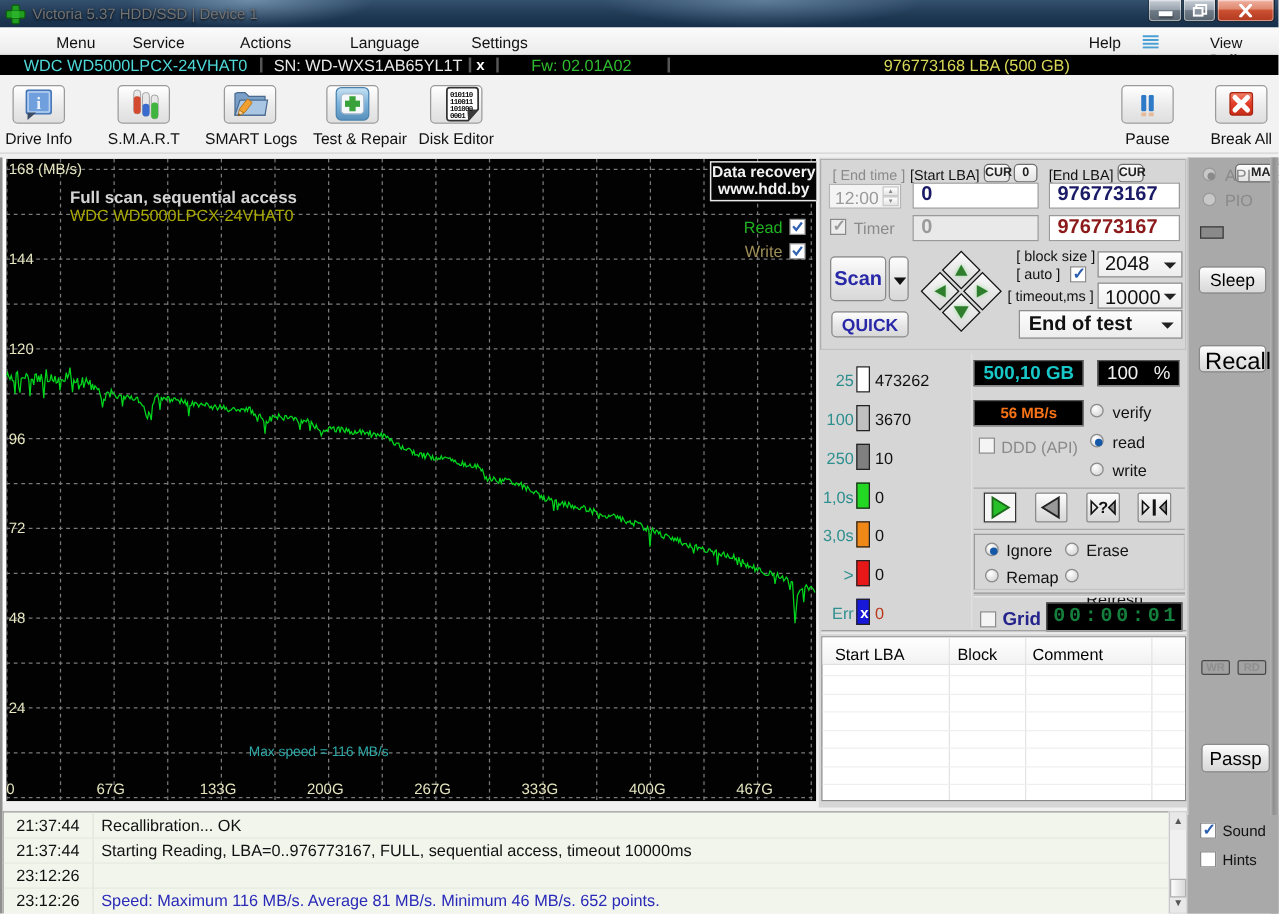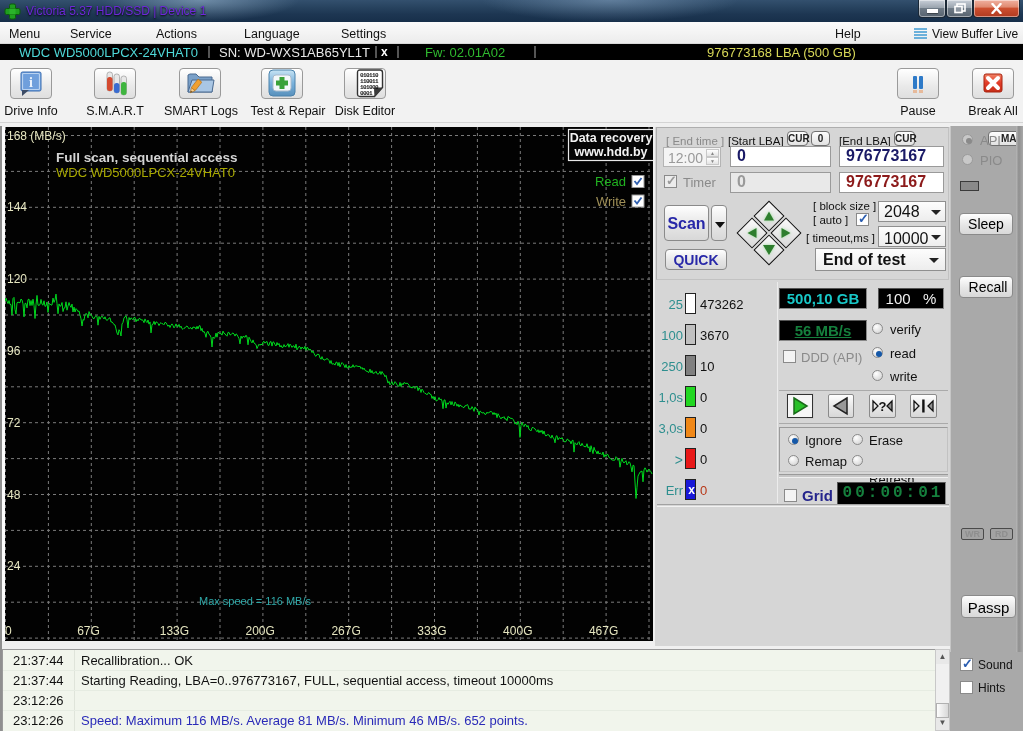--- a/index.html
+++ b/index.html
@@ -13,7 +13,7 @@
 }
 .titlebar .glow1 { left:100px; top:0; width:200px; height:22px; background:radial-gradient(ellipse at 50% 0%, rgba(170,200,225,.5), rgba(170,200,225,0) 70%); }
 .titlebar .glow2 { left:480px; top:0; width:260px; height:22px; background:radial-gradient(ellipse at 50% 0%, rgba(150,180,210,.45), rgba(150,180,210,0) 70%); }
-.title-text { left:26px; top:4px; color:#6d28d9; font-size:12px; text-shadow:0 1px 2px #000; white-space:nowrap; }
+.title-text { left:26px; top:4px; color:#737373; font-size:12px; text-shadow:0 1px 2px #000; white-space:nowrap; }
 .winbtn { top:0; height:18px; border:1px solid #1a2836; border-top:none; border-radius:0 0 4px 4px;
   background:linear-gradient(180deg,#c8cfd8 0%,#9aa4ae 45%,#6e7a86 50%,#57636f 100%); box-shadow:inset 0 0 0 1px rgba(255,255,255,.45); }
 .winbtn.close { background:linear-gradient(180deg,#f0b0a0 0%,#e08b72 40%,#cc4f30 50%,#b03a20 100%); }

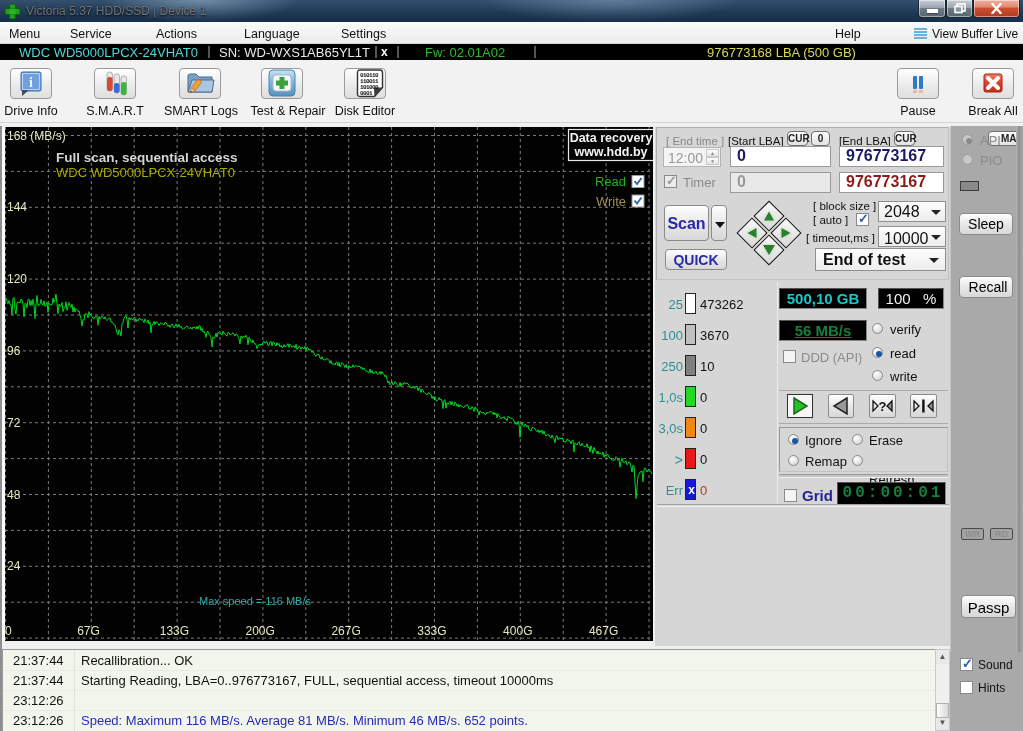--- a/index.html
+++ b/index.html
@@ -21,7 +21,7 @@
 
 
 .menubar { left:0; top:22px; width:1023px; height:22px; background:linear-gradient(180deg,#fbfbfb,#ececec); border-bottom:1px solid #d8d8d8; }
-.mitem { top:27px; font-size:12.5px; color:#111; }
+.mitem { top:27px; font-size:12.5px; color:#111;margin-left:36px; }
 
 
 .devbar { left:0; top:44px; width:1023px; height:16px; background:#000; }

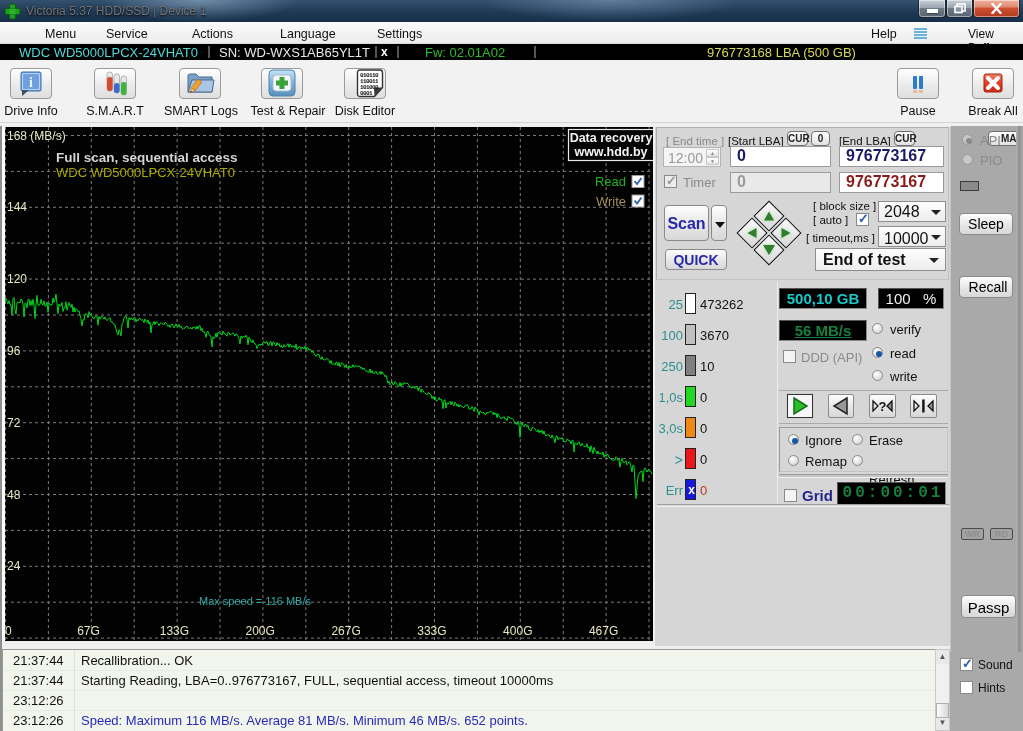--- a/index.html
+++ b/index.html
@@ -428,7 +428,7 @@
       <span style="position:absolute;left:0;right:0;top:2px;font-size:14px;">Sleep</span>
     </div>
   <div class="btn" style="left:959px;top:276px;width:54px;height:22px;">
-      <span style="position:absolute;left:4px;right:0;top:2px;font-size:14px;">Recall</span>
+      <span style="position:absolute;left:4px;right:0;top:2px;font-size:19px;">Recall</span>
     </div>
   <div class="abs" style="left:961px;top:528px;width:23px;height:12px;background:#a2a2a2;border:1px solid #4a4a4a;border-radius:2px;font-size:9px;font-weight:bold;color:#8e8e8e;text-align:center;line-height:10px;">WR</div>
   <div class="abs" style="left:990px;top:528px;width:23px;height:12px;background:#a2a2a2;border:1px solid #4a4a4a;border-radius:2px;font-size:9px;font-weight:bold;color:#8e8e8e;text-align:center;line-height:10px;">RD</div>

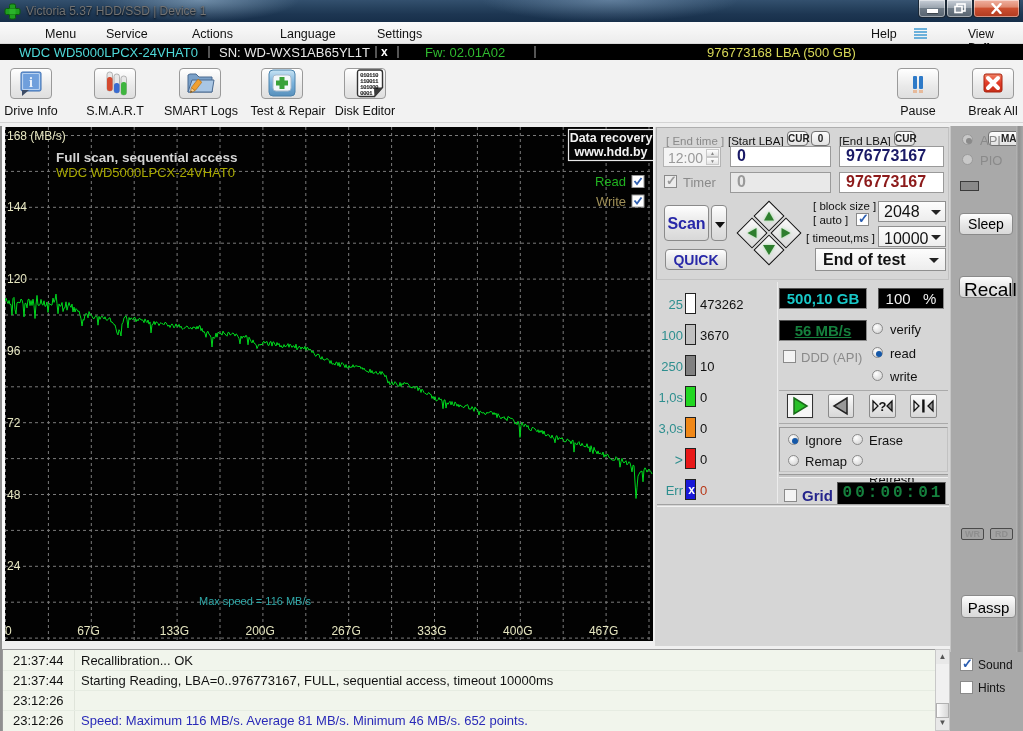--- a/index.html
+++ b/index.html
@@ -379,7 +379,7 @@
   <div class="abs" style="left:777px;top:282px;width:1px;height:221px;background:#b8b8b8;border-right:1px solid #ececec;"></div>
   <div class="lcd" style="left:779px;top:288px;width:88px;height:21px;color:#18c8c8;font-size:15px;line-height:19px;">500,10 GB</div>
   <div class="lcd" style="left:878px;top:288px;width:66px;height:21px;color:#f0f0f0;font-weight:normal;font-size:15px;line-height:19px;">100&nbsp;&nbsp;&nbsp;%</div>
-  <div class="lcd" style="left:779px;top:320px;width:88px;height:21px;color:#15803d;font-size:15px;line-height:19px;text-decoration:underline;">56 MB/s</div>
+  <div class="lcd" style="left:779px;top:320px;width:88px;height:21px;color:#f97316;font-size:12px;line-height:19px;">56 MB/s</div>
   <div class="radio" style="left:872px;top:323px;"></div>
     <div class="lbl" style="left:890px;top:322px;">verify</div>
   <div class="radio sel" style="left:872px;top:347px;"></div>

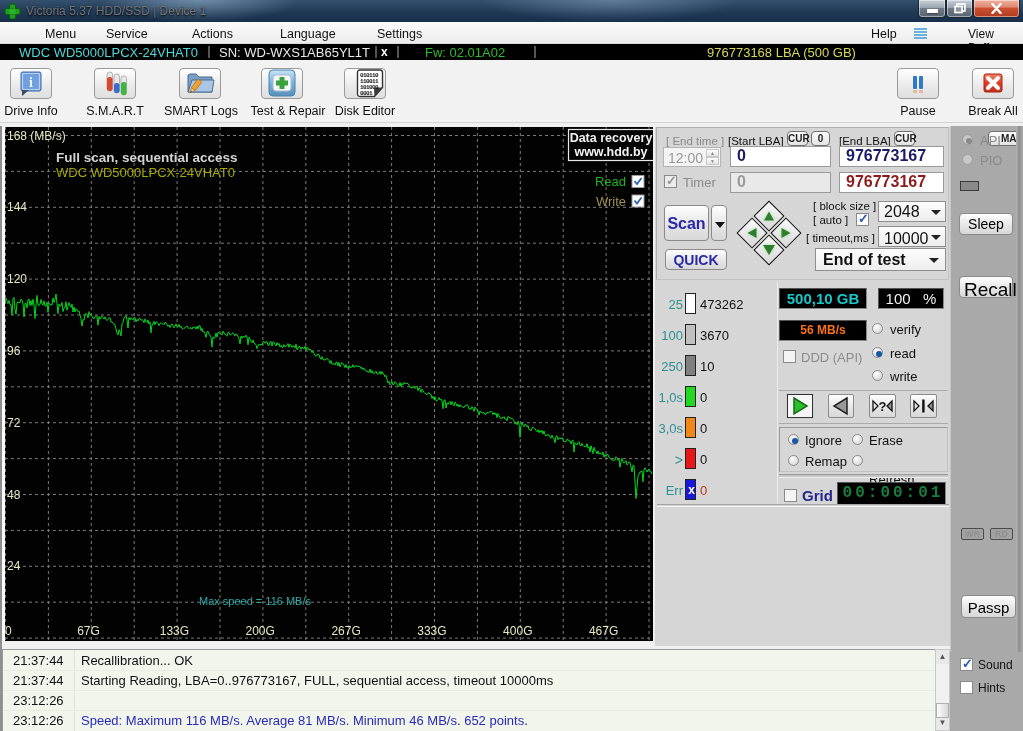--- a/index.html
+++ b/index.html
@@ -419,6 +419,23 @@
   <div class="lbl" style="left:802px;top:487px;font-size:15px;font-weight:bold;color:#24248c;">Grid</div>
   <div class="lcd" style="left:837px;top:482px;width:109px;height:23px;color:#15803d;font-family:Liberation Mono;font-size:16px;letter-spacing:3px;line-height:21px;text-indent:3px;">00:00:01</div>
   <div class="abs" style="left:657px;top:504px;width:292px;height:3px;border-top:1px solid #a2a2a2;border-bottom:1px solid #f2f2f2;"></div>
+  <div class="abs" style="left:657px;top:509px;width:292px;height:132px;background:#fff;border:1px solid #888;">
+<div style="position:absolute;left:0;top:0;width:100%;height:22px;background:linear-gradient(180deg,#ffffff,#f2f2f2);border-bottom:1px solid #e0e0e0;">
+<span style="position:absolute;left:10px;top:6px;font-size:13px;">Start LBA</span>
+<span style="position:absolute;left:108px;top:6px;font-size:13px;">Block</span>
+<span style="position:absolute;left:168px;top:6px;font-size:13px;">Comment</span>
+      </div>
+<div style="position:absolute;left:101px;top:0;width:1px;height:130px;background:#e4e4e4;"></div>
+<div style="position:absolute;left:162px;top:0;width:1px;height:130px;background:#e4e4e4;"></div>
+<div style="position:absolute;left:263px;top:0;width:1px;height:130px;background:#e4e4e4;"></div>
+<div style="position:absolute;left:0;top:30px;width:100%;height:1px;background:#efefef;"></div>
+<div style="position:absolute;left:0;top:45px;width:100%;height:1px;background:#efefef;"></div>
+<div style="position:absolute;left:0;top:59px;width:100%;height:1px;background:#efefef;"></div>
+<div style="position:absolute;left:0;top:74px;width:100%;height:1px;background:#efefef;"></div>
+<div style="position:absolute;left:0;top:88px;width:100%;height:1px;background:#efefef;"></div>
+<div style="position:absolute;left:0;top:103px;width:100%;height:1px;background:#efefef;"></div>
+<div style="position:absolute;left:0;top:117px;width:100%;height:1px;background:#efefef;"></div>
+</div>
   <div class="radio sel dis" style="left:962px;top:134px;background:#c8c8c8;"></div>
     <div class="glbl" style="left:980px;top:133px;">API</div>
   <div class="radio dis" style="left:962px;top:154px;background:#c8c8c8;"></div>

